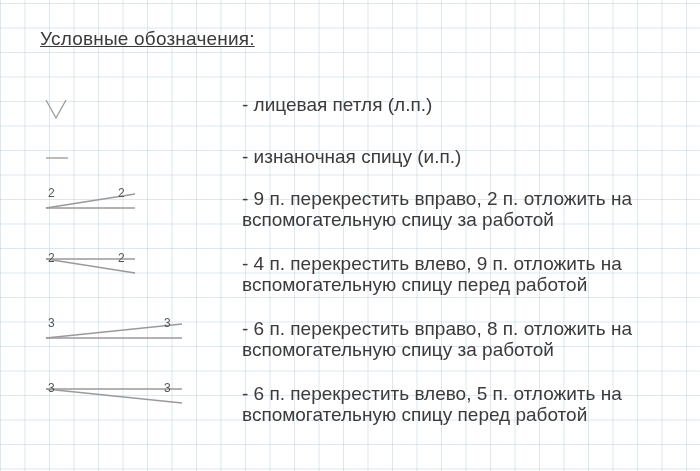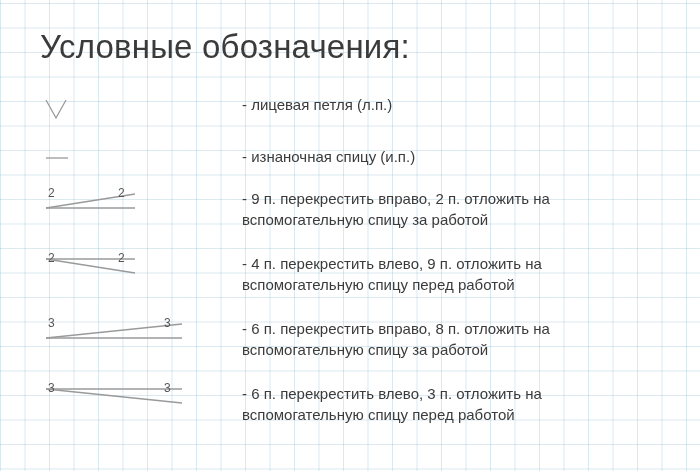--- a/index.html
+++ b/index.html
@@ -29,10 +29,11 @@
     position: absolute;
     left: 40px;
     top: 28px;
-    font-size: 33px;
+    font-size: 19px;
     color: #3b3b3b;
     letter-spacing: 0.2px;
     white-space: nowrap;
+    text-decoration: underline;
   }
   .row {
     position: absolute;

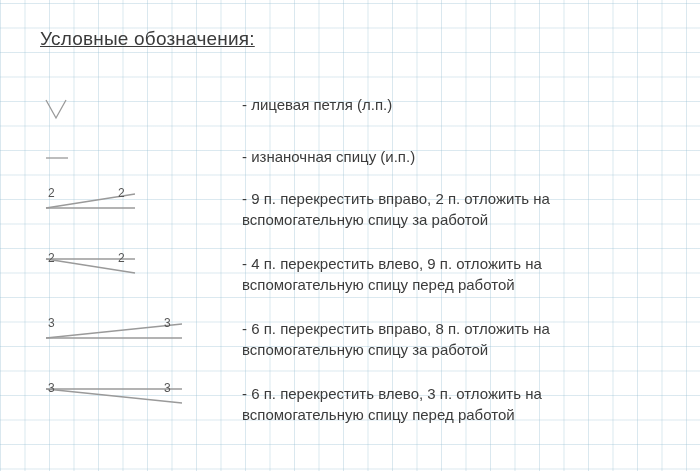--- a/index.html
+++ b/index.html
@@ -51,7 +51,7 @@
     position: absolute;
     left: 202px;
     top: -2px;
-    font-size: 15px;
+    font-size: 19px;
     line-height: 21px;
     color: #3b3b3b;
     width: 430px;

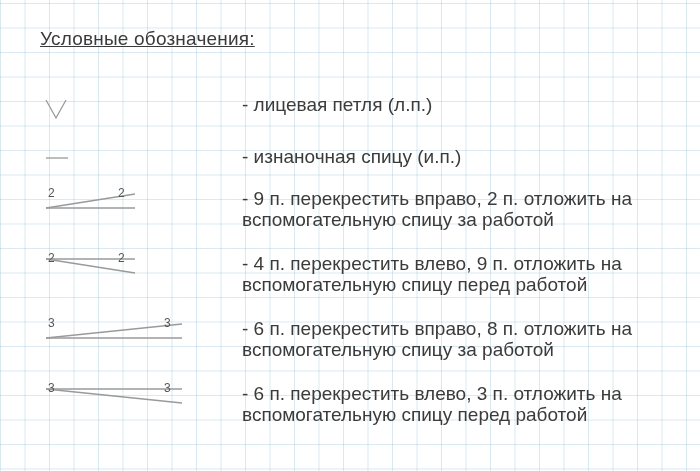--- a/index.html
+++ b/index.html
@@ -139,7 +139,7 @@
       <span class="num" style="left:8px; top:-4px;">3</span>
       <span class="num" style="left:124px; top:-4px;">3</span>
     </div>
-    <div class="desc">- 6 п. перекрестить влево, 3 п. отложить на
+    <div class="desc">- 6 п. перекрестить влево, 5 п. отложить на
 вспомогательную спицу перед работой</div>
   </div>
 

